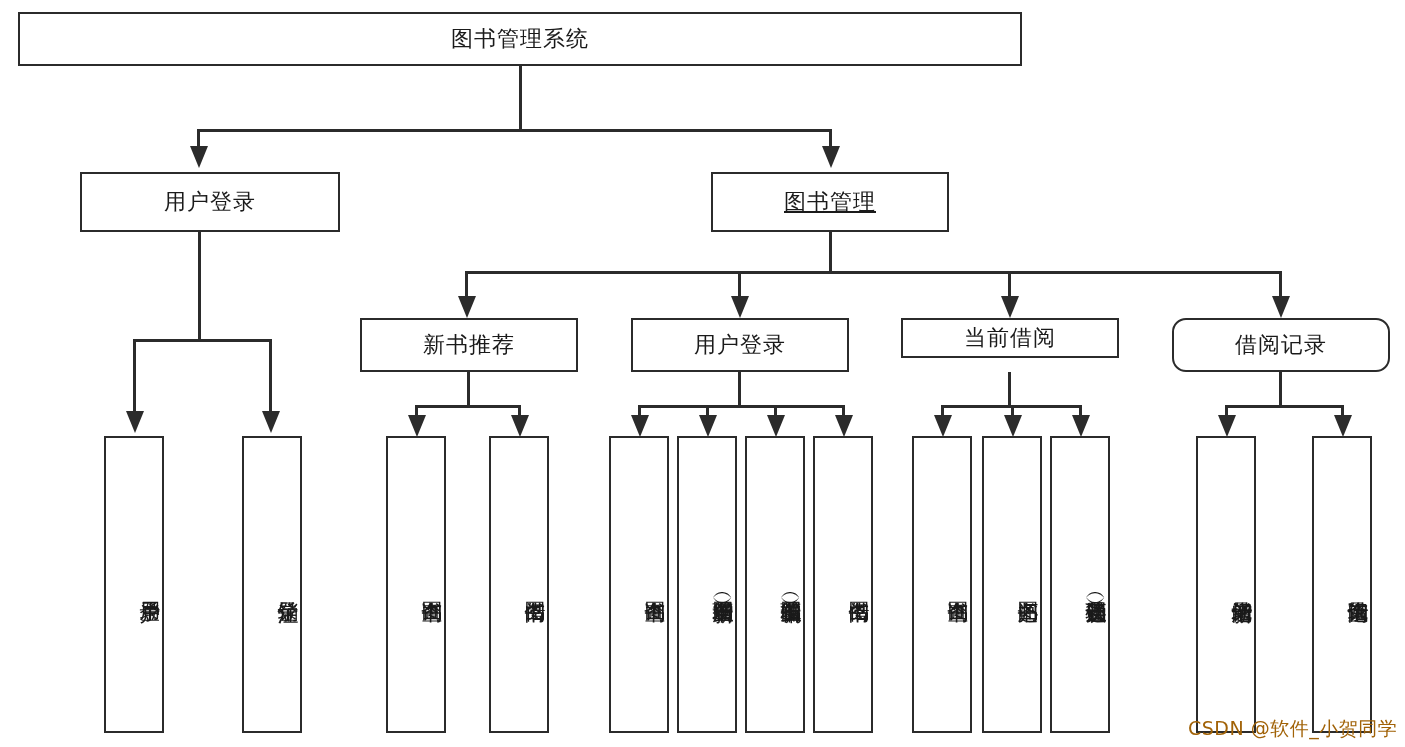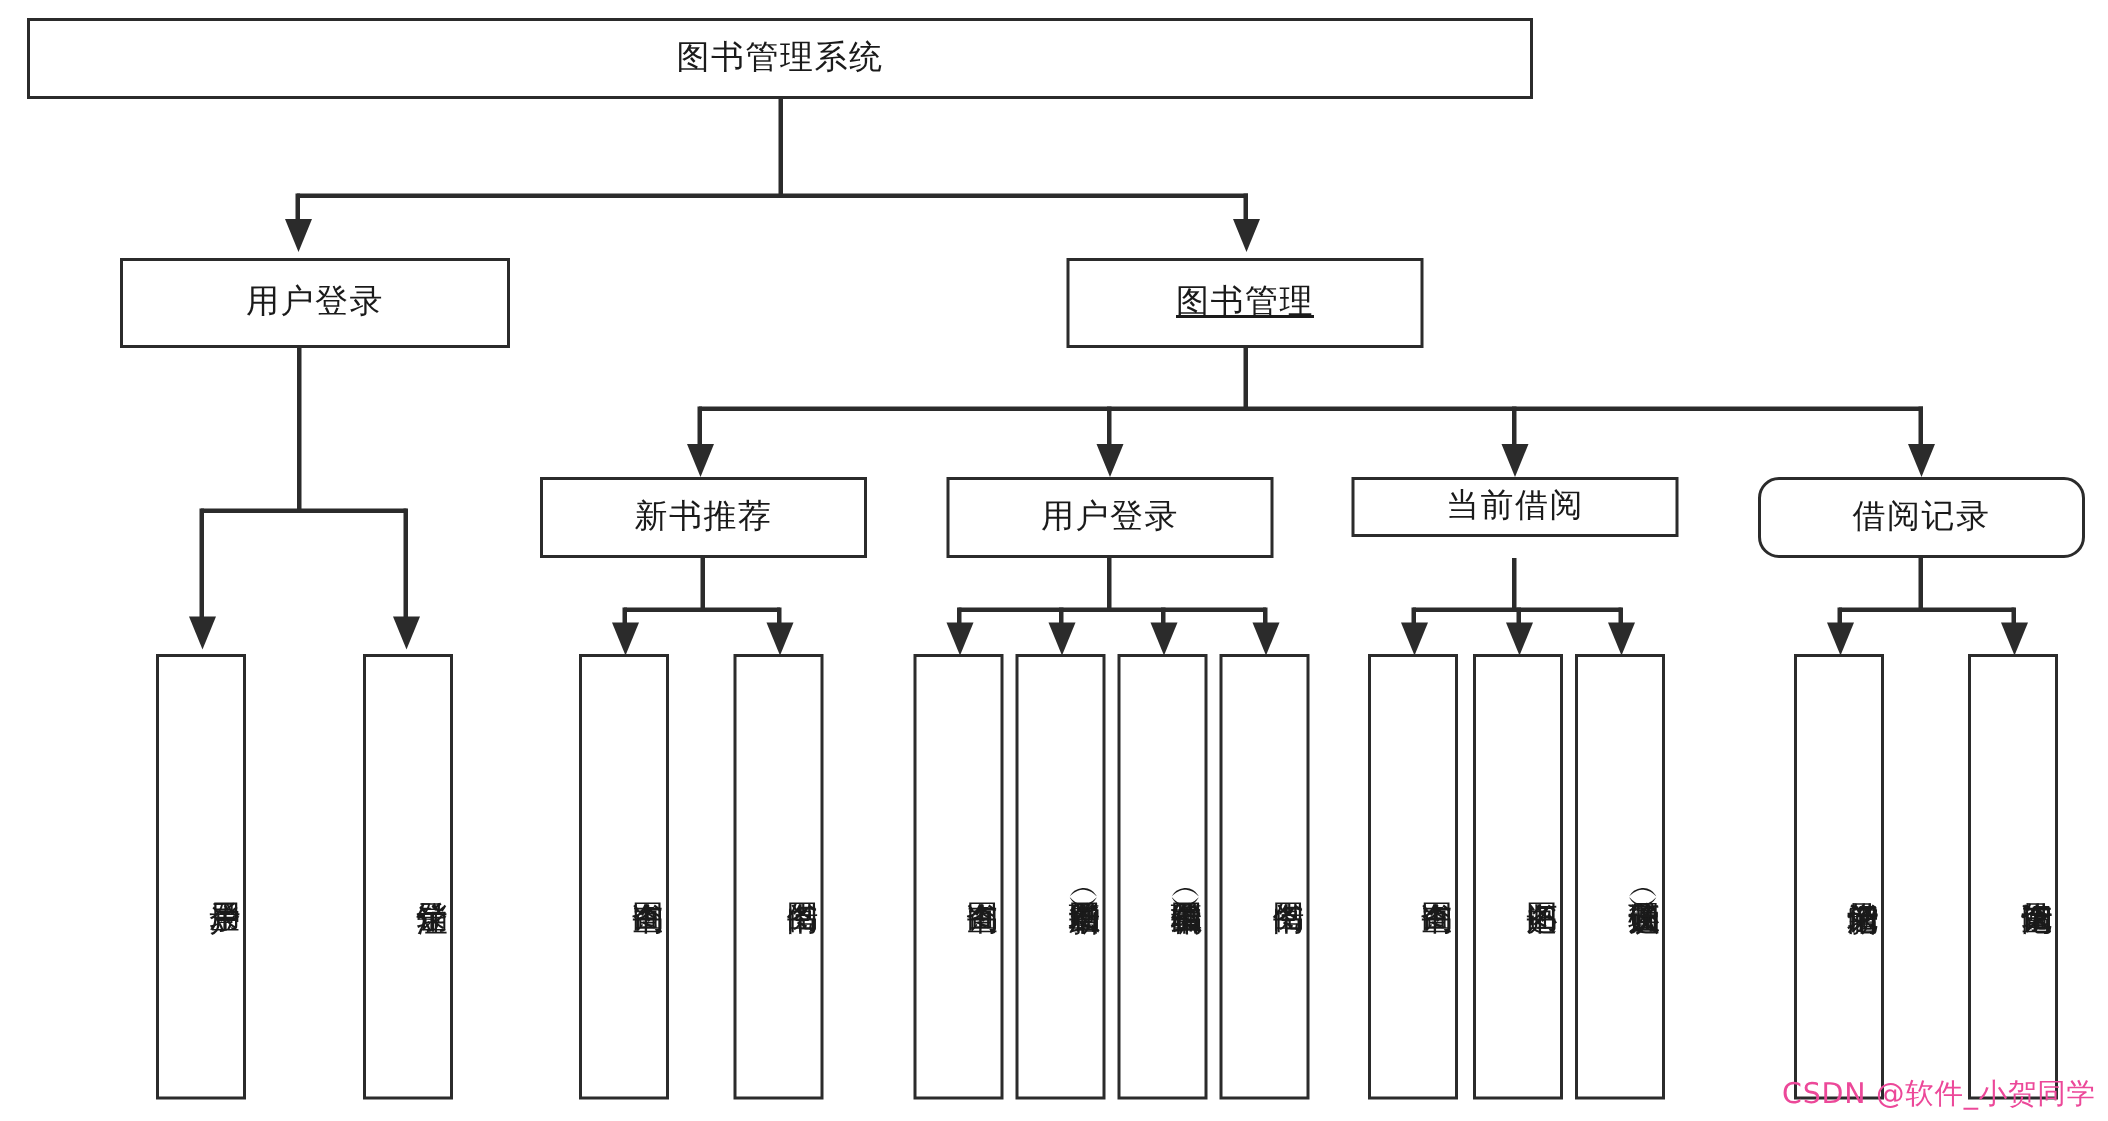--- a/index.html
+++ b/index.html
@@ -66,7 +66,7 @@
   #watermark {
     position: absolute;
     font-size: 19px;
-    color: #ec4899;
+    color: #a16207;
     white-space: nowrap;
     letter-spacing: 0.5px;
   }

